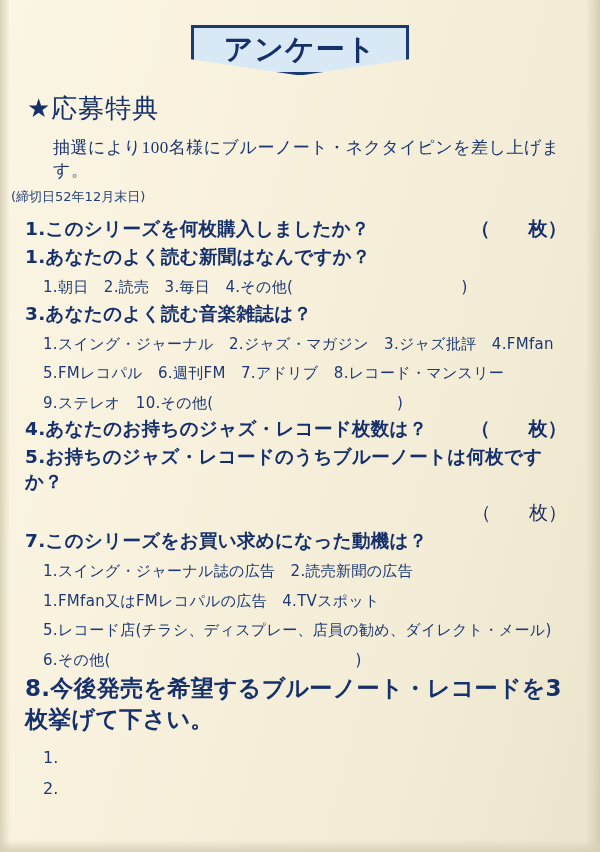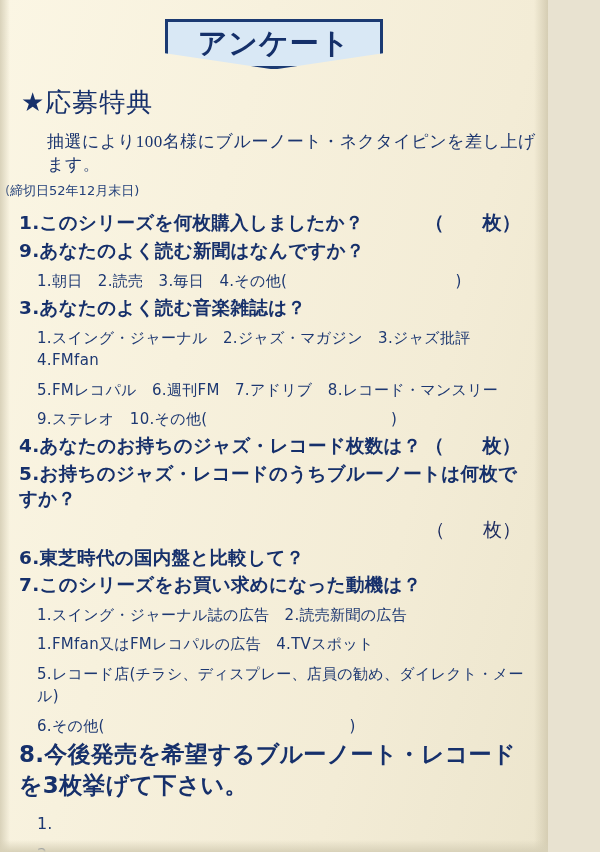--- a/index.html
+++ b/index.html
@@ -15,11 +15,11 @@
   }
   .page {
     position: relative;
-    width: 548px;
+    width: 600px;
     height: 852px;
     background: linear-gradient(105deg, #fbf6e4 0%, #f7f1dd 35%, #f3ecd6 70%, #ece5cd 100%);
     box-sizing: border-box;
-    padding: 5px;
+    padding: 11px;
     color: #1b2a5e;
   }
   .paper-edge-left {

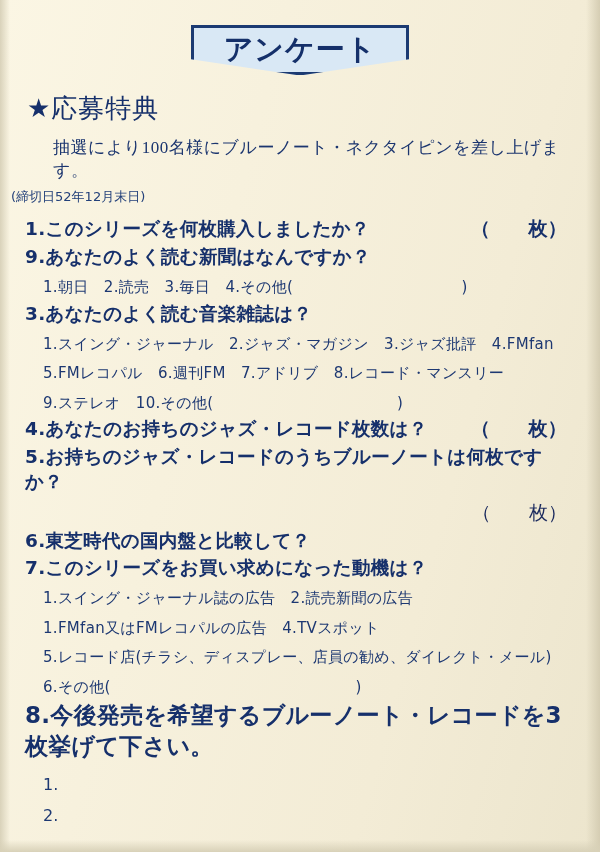--- a/index.html
+++ b/index.html
@@ -174,7 +174,7 @@
 
     <div class="q">
       <div class="q-title">
-        <span class="qt-text">9.あなたのよく読む新聞はなんですか？</span>
+        <span class="qt-text">1.あなたのよく読む新聞はなんですか？</span>
       </div>
       <div class="answer-row">1.朝日　2.読売　3.毎日　4.その他(　　　　　　　　　　　)</div>
     </div>

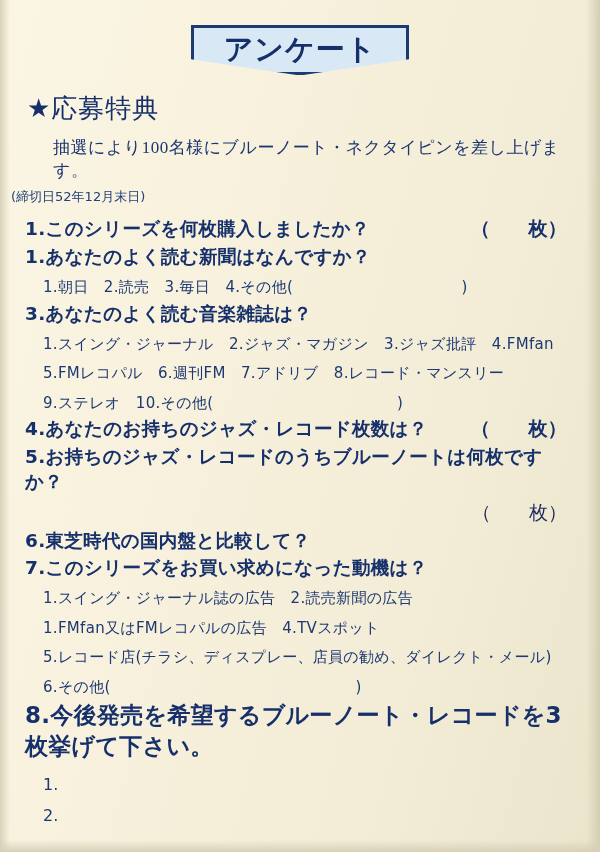--- a/index.html
+++ b/index.html
@@ -209,9 +209,6 @@
     </div>
 
     <div class="q">
-      <div class="q-title">
-        <span class="qt-text">6.東芝時代の国内盤と比較して？</span>
-      </div>
     </div>
 
     <div class="q">

